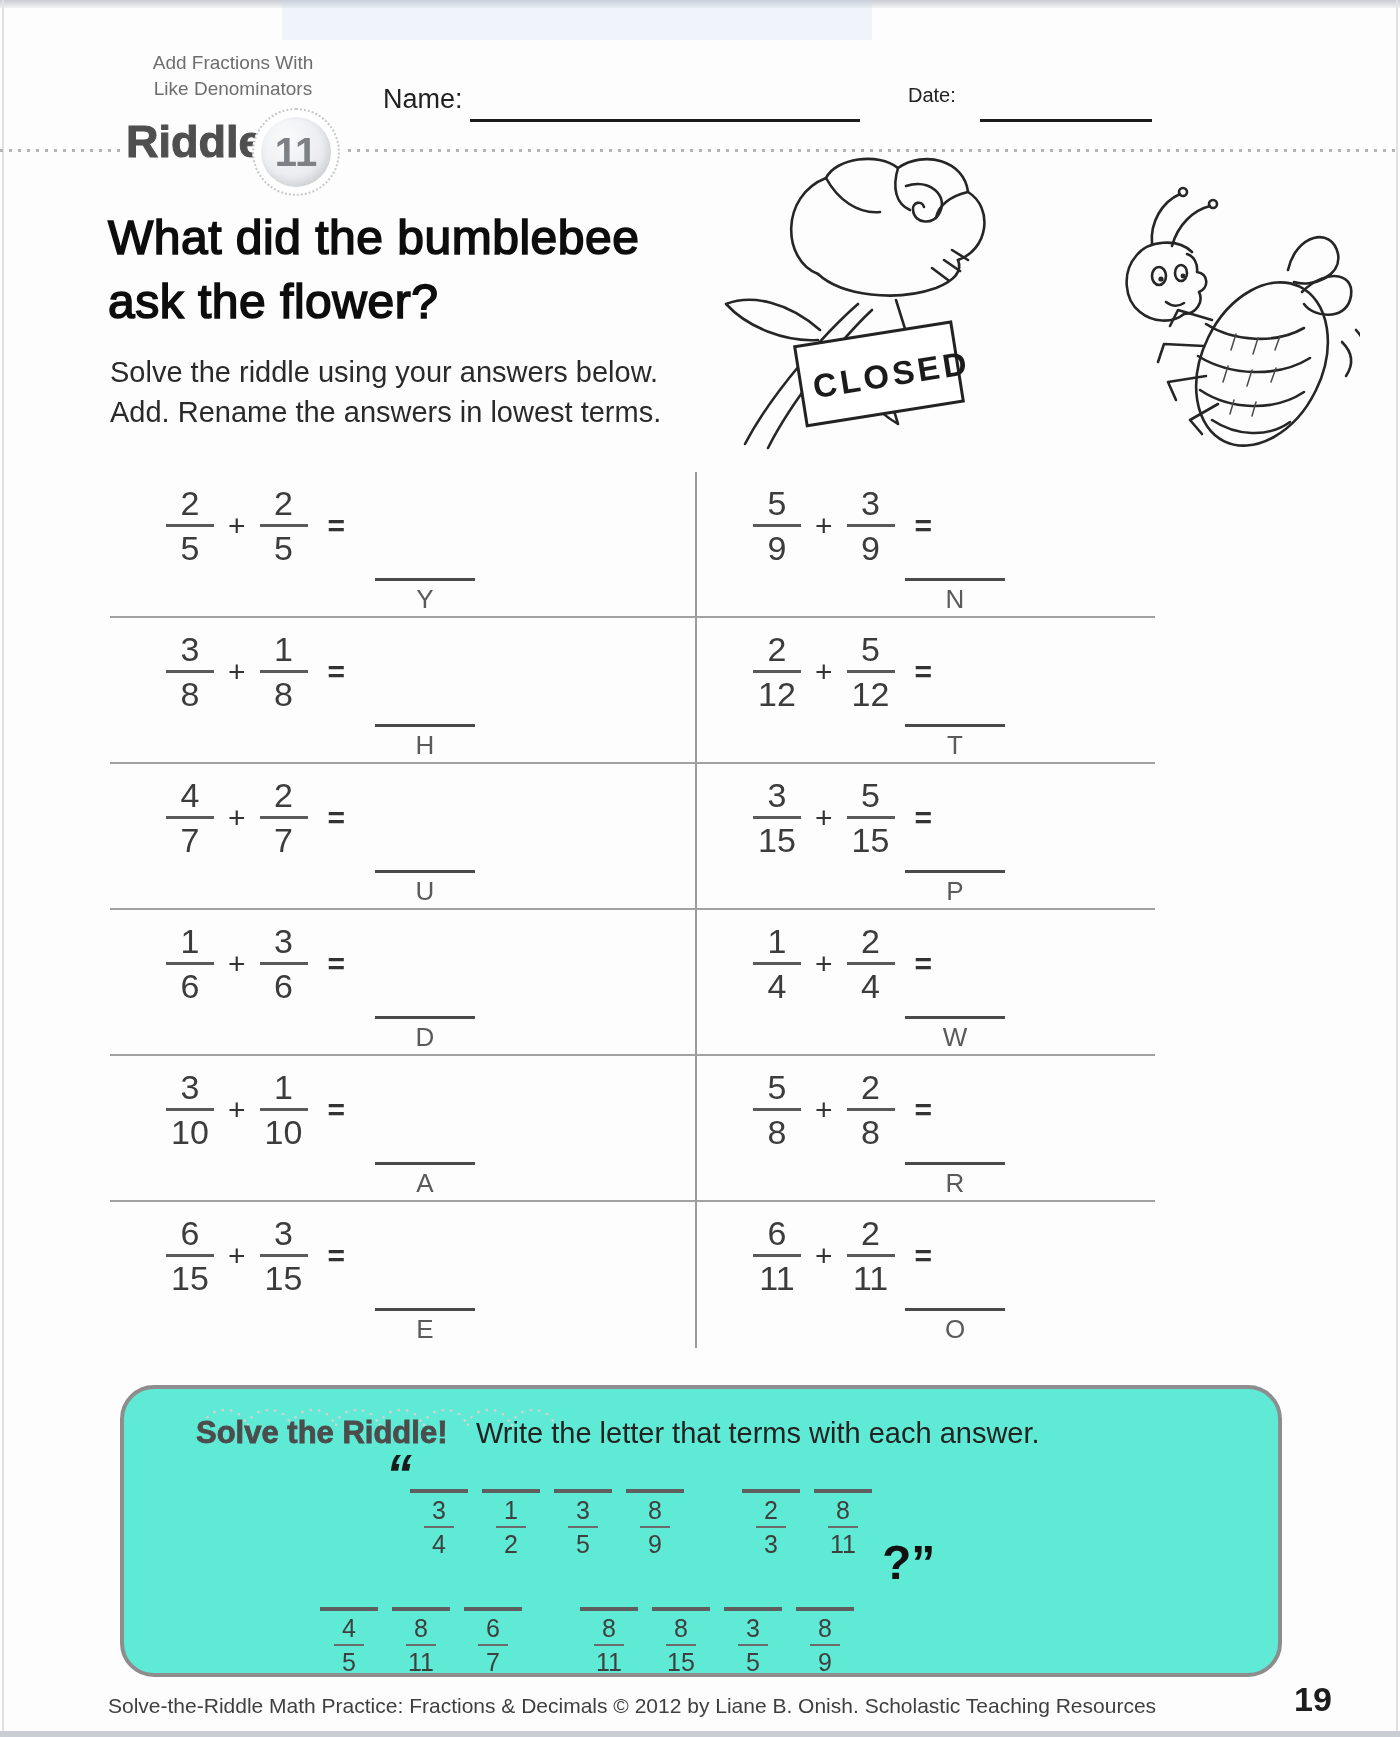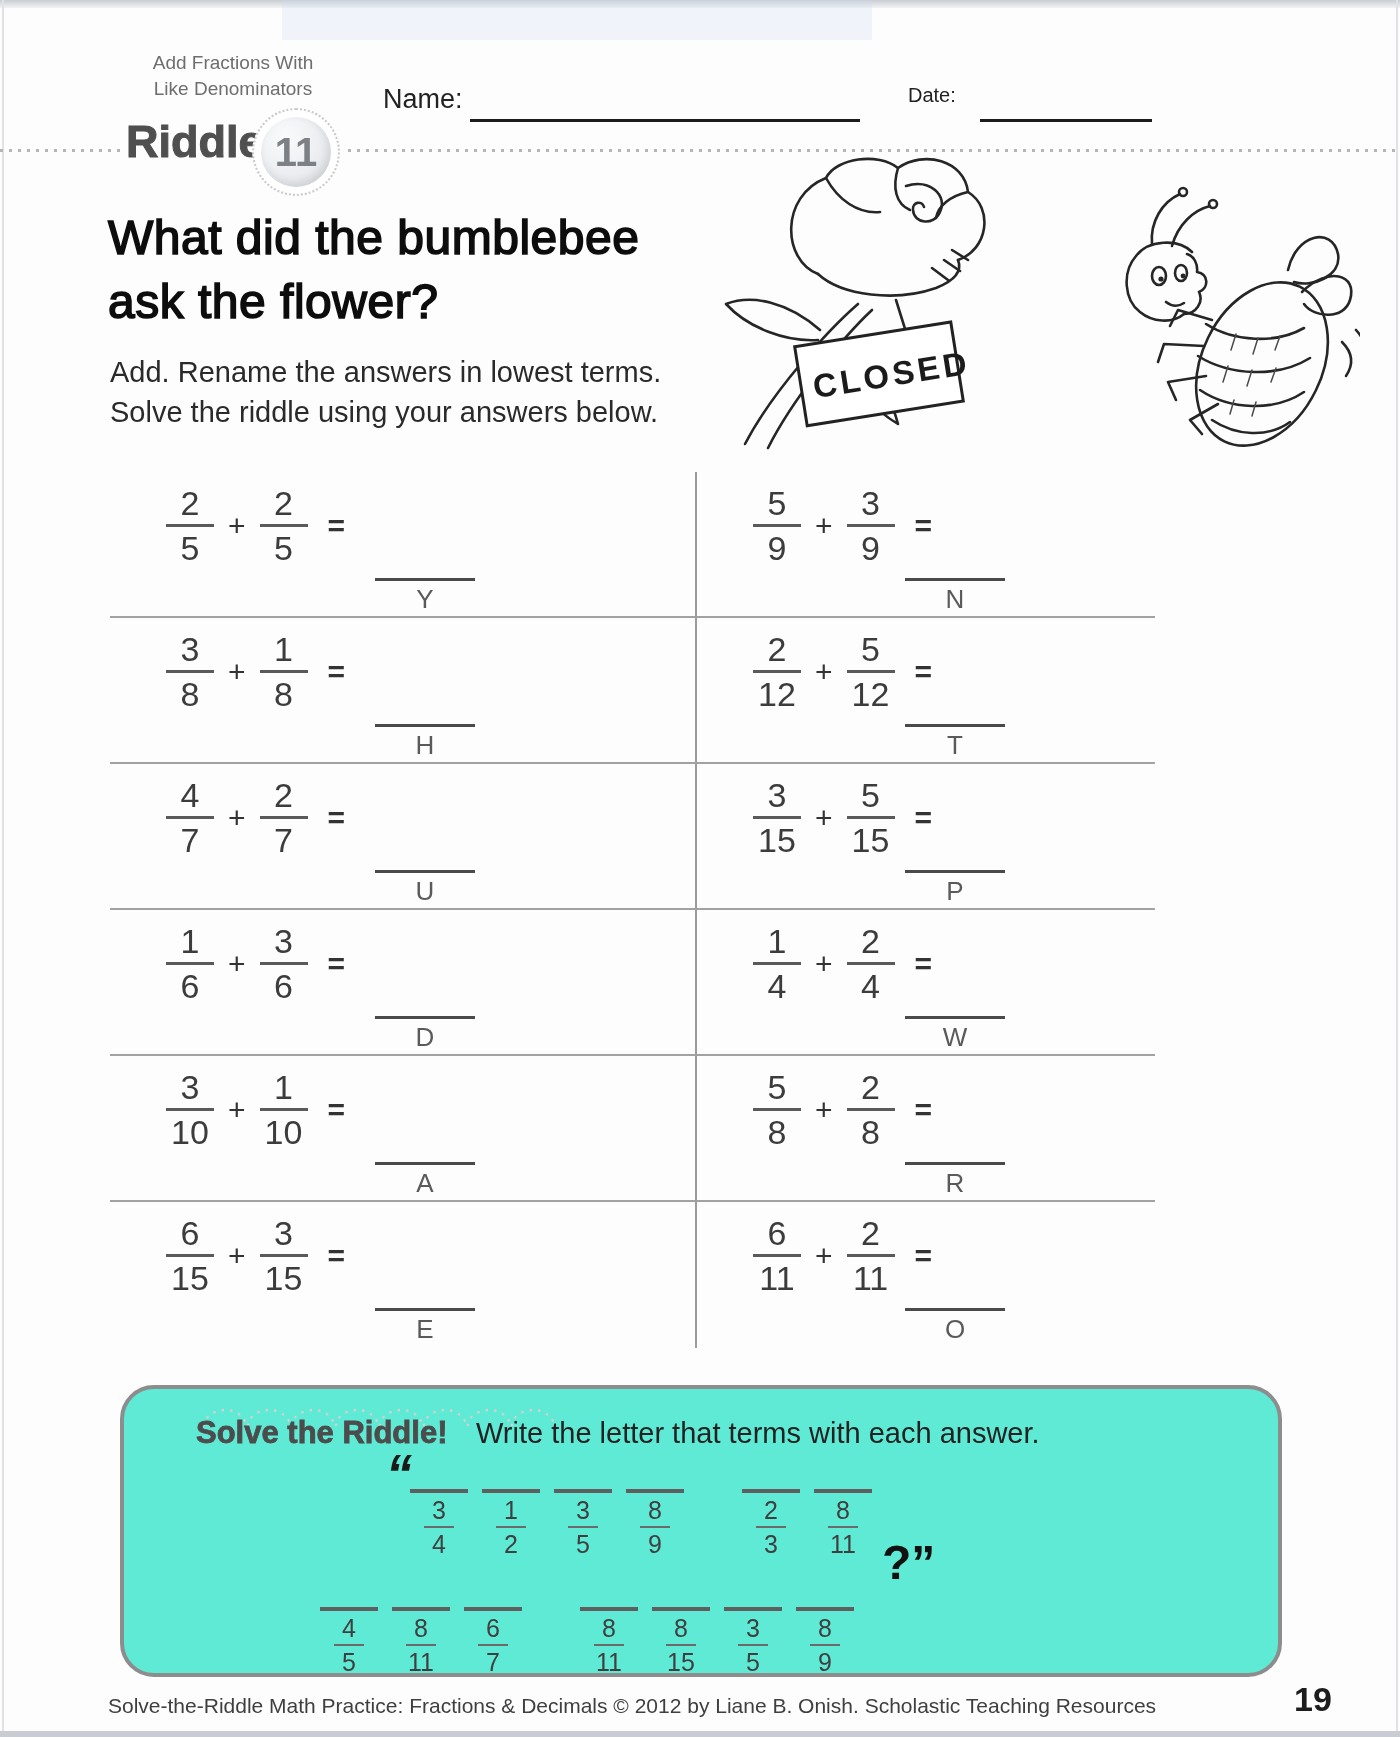--- a/index.html
+++ b/index.html
@@ -116,8 +116,8 @@
     <div>ask the flower?</div>
   </div>
   <div class="instructions">
+    <div>Solve the riddle using your answers below.</div>
     <div>Add. Rename the answers in lowest terms.</div>
-    <div>Solve the riddle using your answers below.</div>
   </div>
 
   <svg class="illustration" width="660" height="305" viewBox="0 0 660 305">

